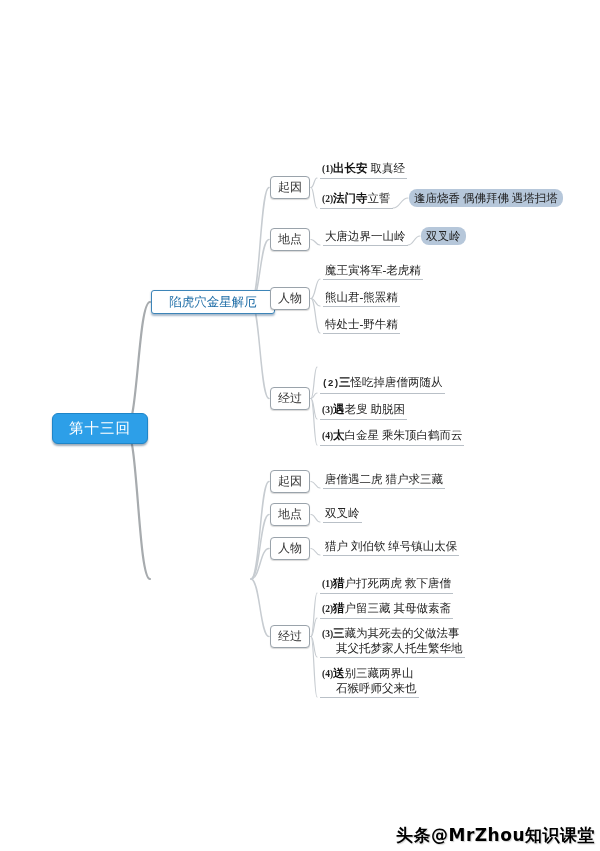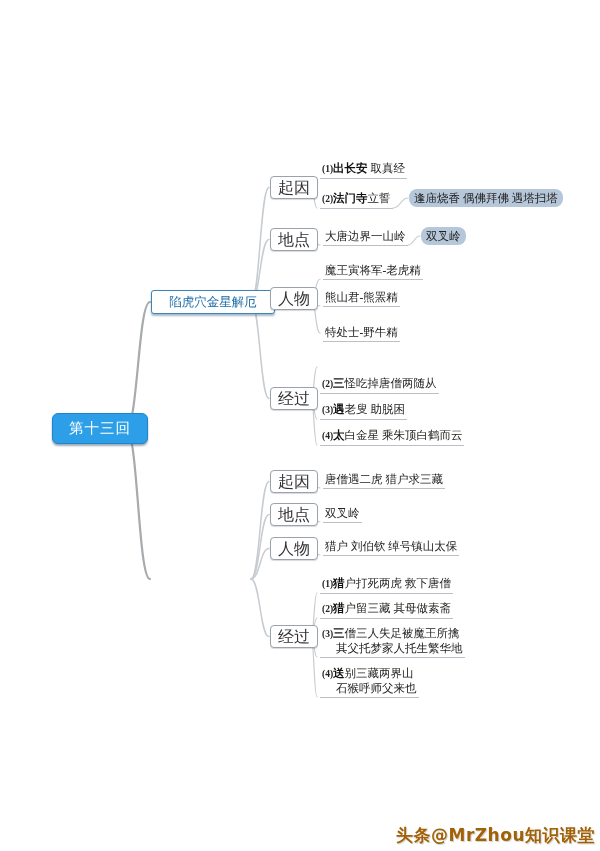--- a/index.html
+++ b/index.html
@@ -23,7 +23,7 @@
   }
   .sec{
     background:#ffffff;border:1px solid #9aa3ab;border-radius:4px;
-    color:#333;font-size:16px;line-height:15px;padding:3px 7px;
+    color:#333;font-size:12px;line-height:15px;padding:3px 7px;
     box-shadow:0 1px 1px rgba(0,0,0,.15);
   }
   .leaf{

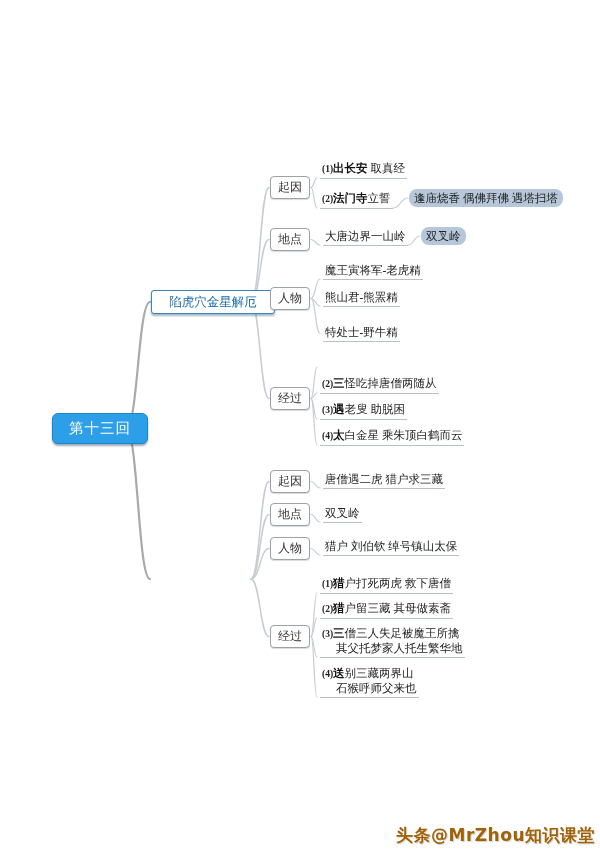--- a/index.html
+++ b/index.html
@@ -109,7 +109,7 @@
   <div class="leaf" style="left:323px;top:290px;">
     <span>熊山君-熊罴精</span>
   </div>
-  <div class="leaf" style="left:323px;top:317px;margin-top:8px;">
+  <div class="leaf" style="left:323px;top:317px;">
     <span>特处士-野牛精</span>
   </div>
 

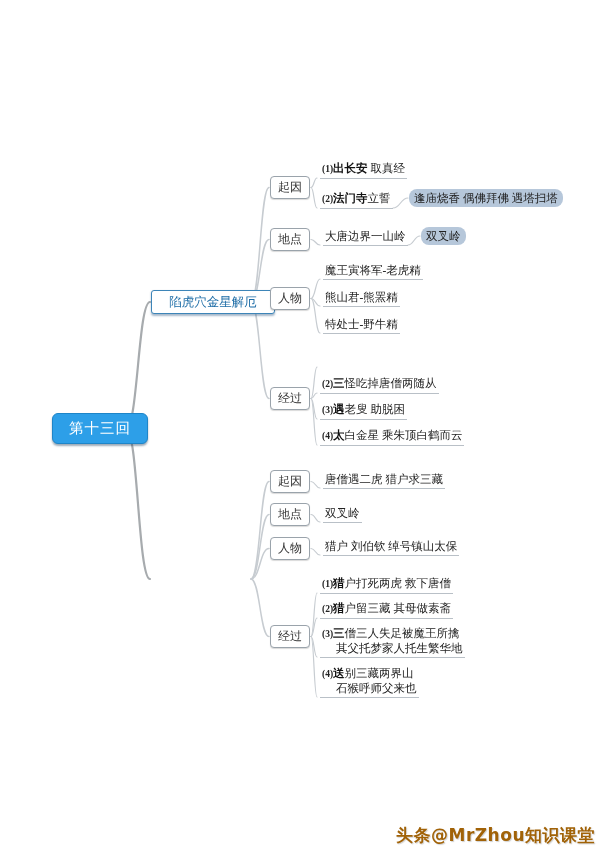--- a/index.html
+++ b/index.html
@@ -113,7 +113,7 @@
     <span>特处士-野牛精</span>
   </div>
 
-  <div class="leaf" style="left:320px;top:376px;">
+  <div class="leaf" style="left:320px;top:376px;font-family:Liberation Mono, monospace;">
     <span class="num">(2)</span><b>三</b><span>怪吃掉唐僧两随从</span>
   </div>
   <div class="leaf" style="left:320px;top:402px;">

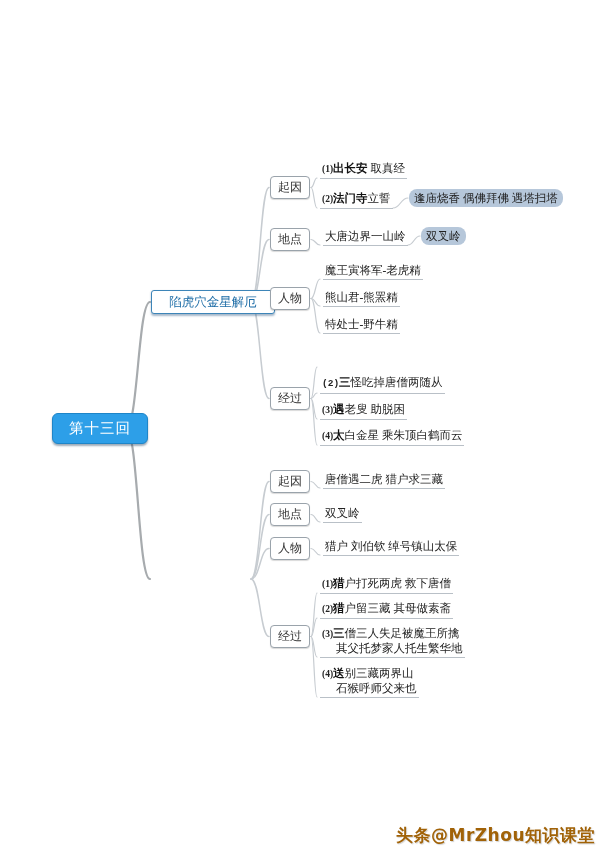--- a/index.html
+++ b/index.html
@@ -145,7 +145,7 @@
     <span class="num">(2)</span><b>猎</b><span>户留三藏 其母做素斋</span>
   </div>
   <div class="leaf" style="left:320px;top:626px;">
-    <div><span class="num">(3)</span><b>三</b><span>僧三人失足被魔王所擒</span></div>
+    <div><span class="num">(3)</span><b>三</b><span>藏为其死去的父做法事</span></div>
     <div class="line2">其父托梦家人托生繁华地</div>
   </div>
   <div class="leaf" style="left:320px;top:666px;">

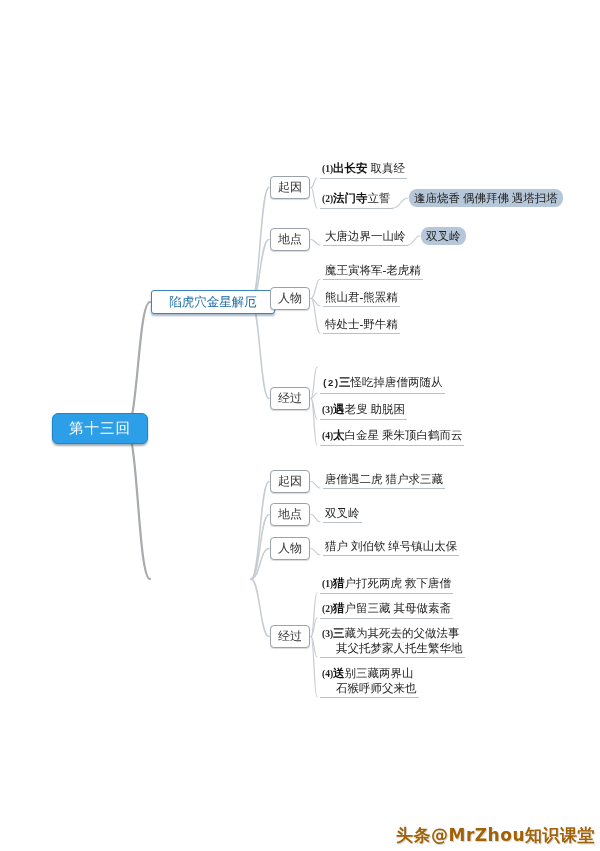--- a/index.html
+++ b/index.html
@@ -40,7 +40,7 @@
   .watermark{
     position:absolute;right:5px;top:824px;z-index:3;
     font-family:"DejaVu Sans", sans-serif;font-weight:bold;font-size:17px;
-    color:#a16207;text-shadow:-1px -1px 0 rgba(255,255,255,.95), 1px 1px 1px rgba(120,120,120,.35);
+    color:#000000;text-shadow:-1px -1px 0 rgba(255,255,255,.95), 1px 1px 1px rgba(120,120,120,.35);
     letter-spacing:0.5px;
   }
 </style>

